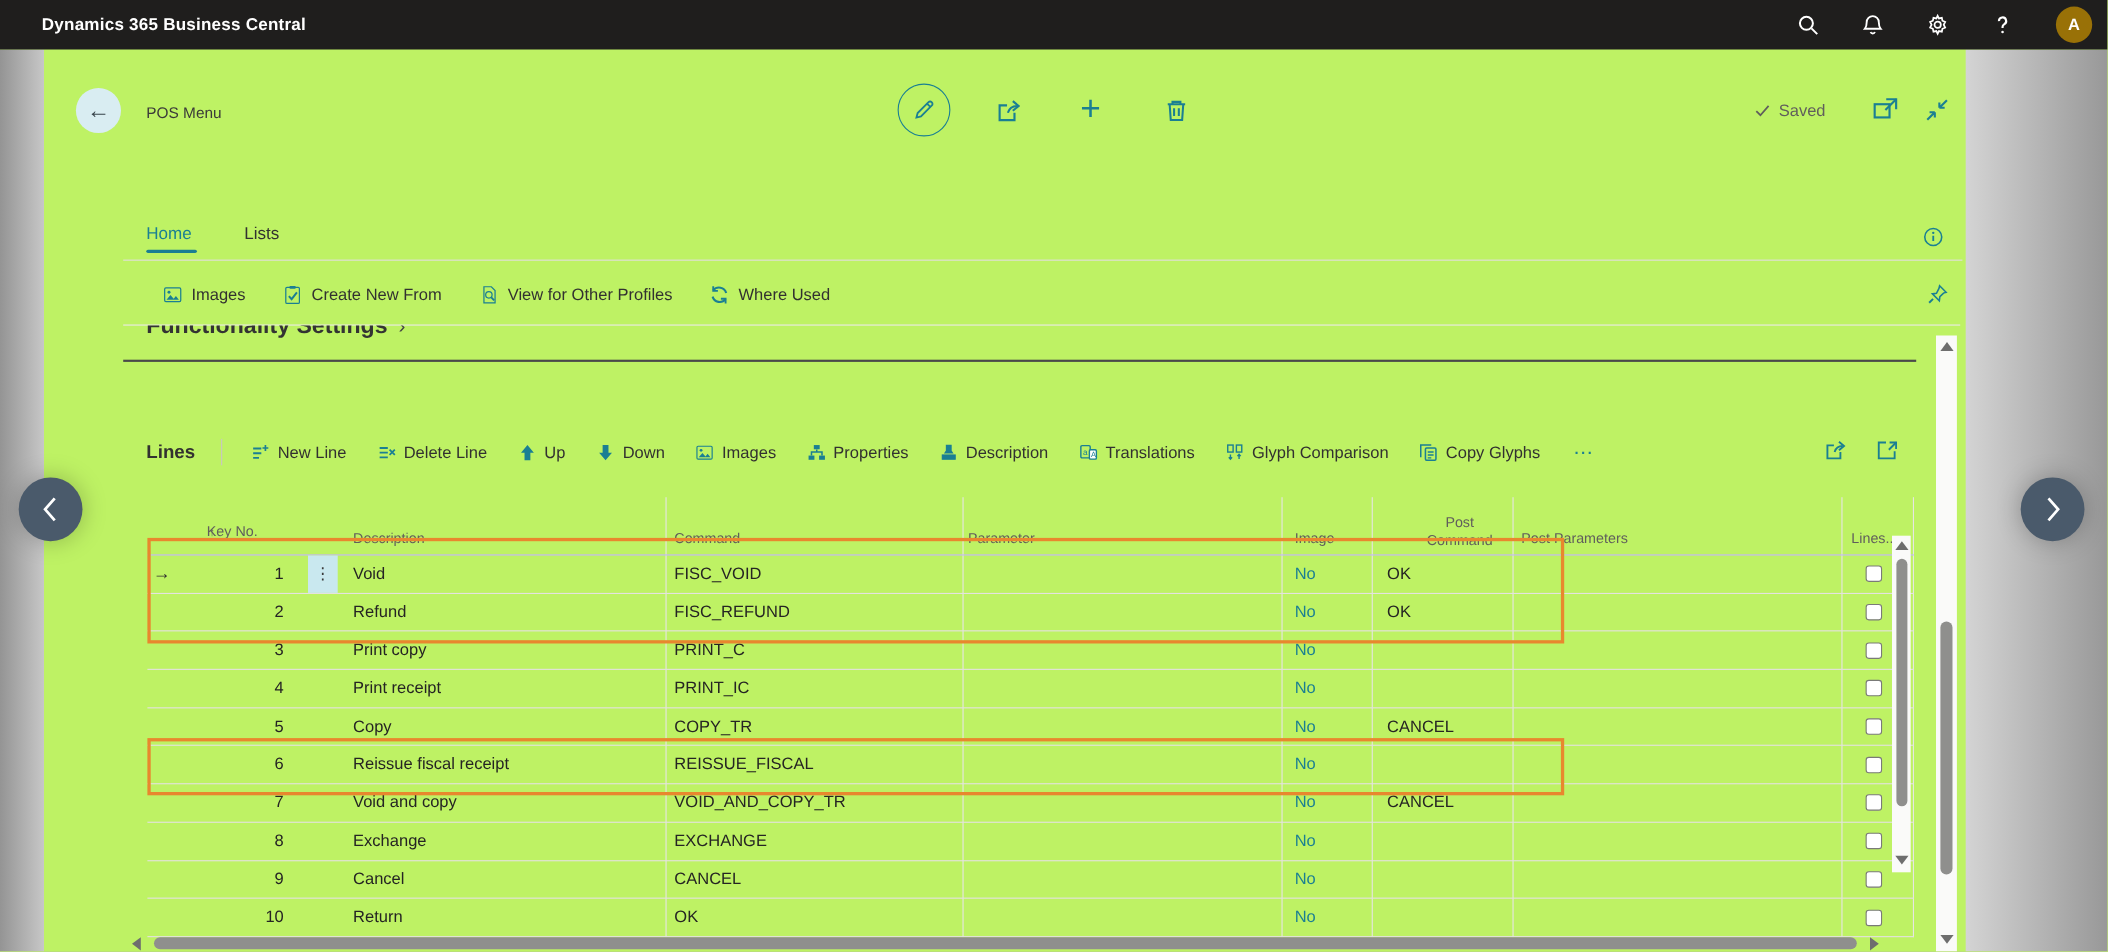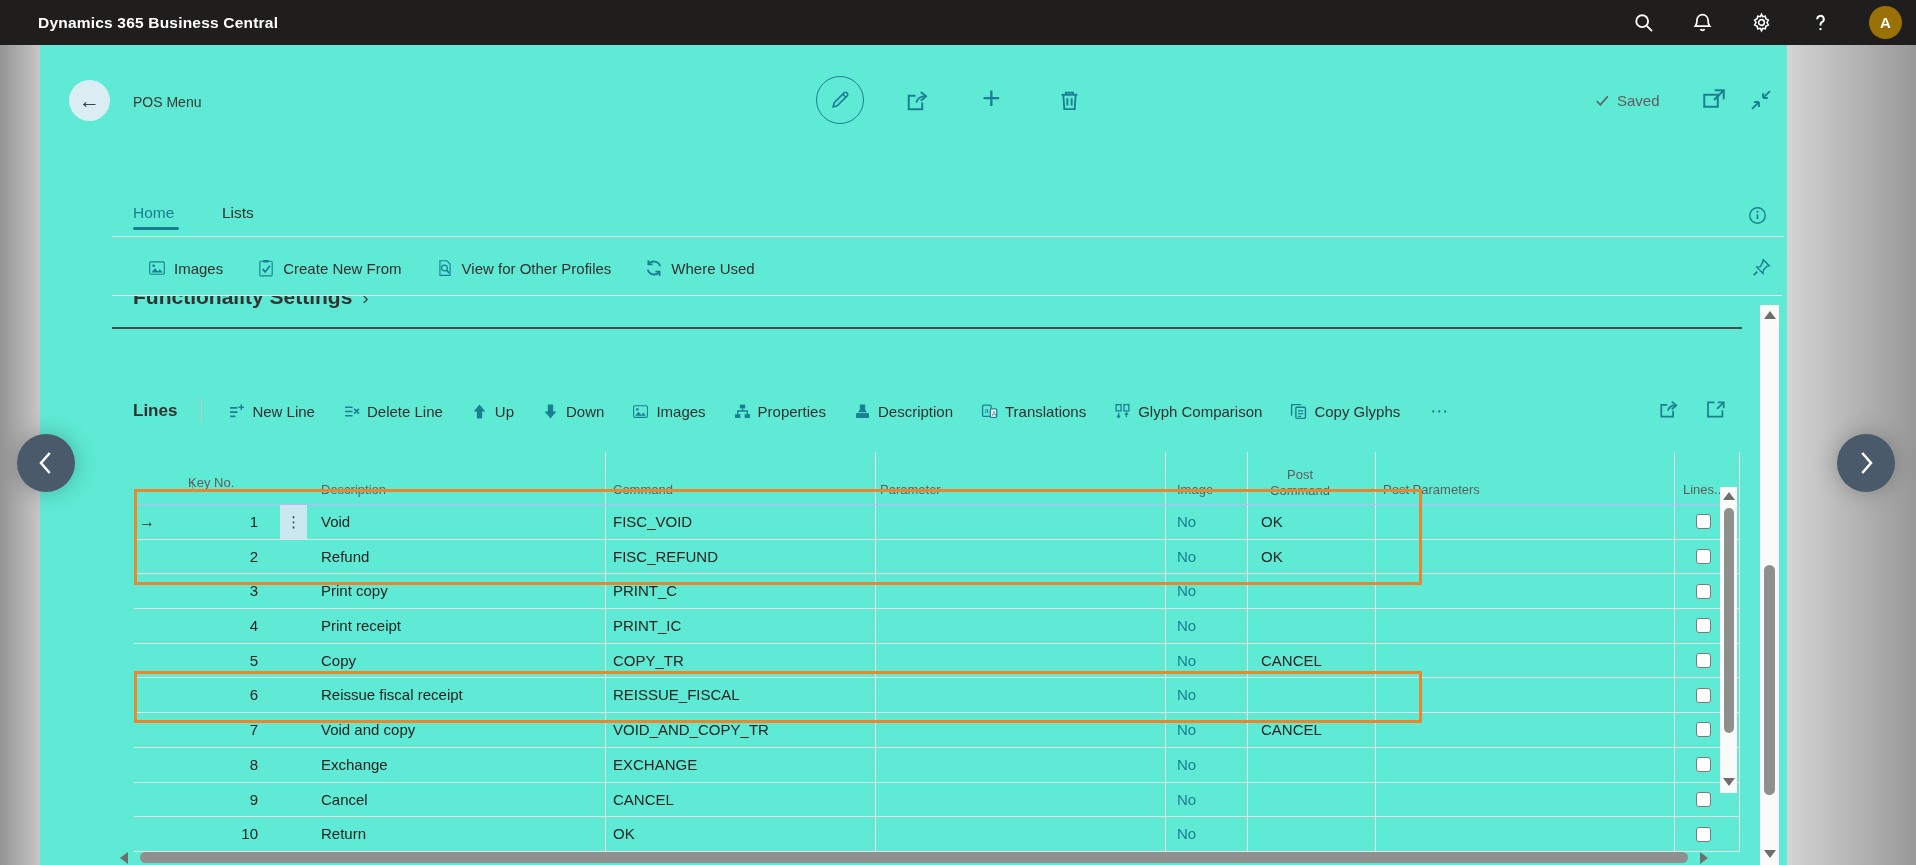--- a/index.html
+++ b/index.html
@@ -13,7 +13,7 @@
   *{box-sizing:border-box;}
   html,body{margin:0;padding:0;}
   body{background:#b0b0b0;font-family:"Liberation Sans",sans-serif;color:#252423;}
-  #app{position:relative;width:1916px;height:865px;overflow:hidden;background:#5eead4;}
+  #app{position:relative;width:1916px;height:865px;overflow:hidden;background:#bef264;}
 
   
   .strip-left{position:absolute;left:0;top:45px;bottom:0;width:40px;background:linear-gradient(to right,#949494,#c7c7c7);}

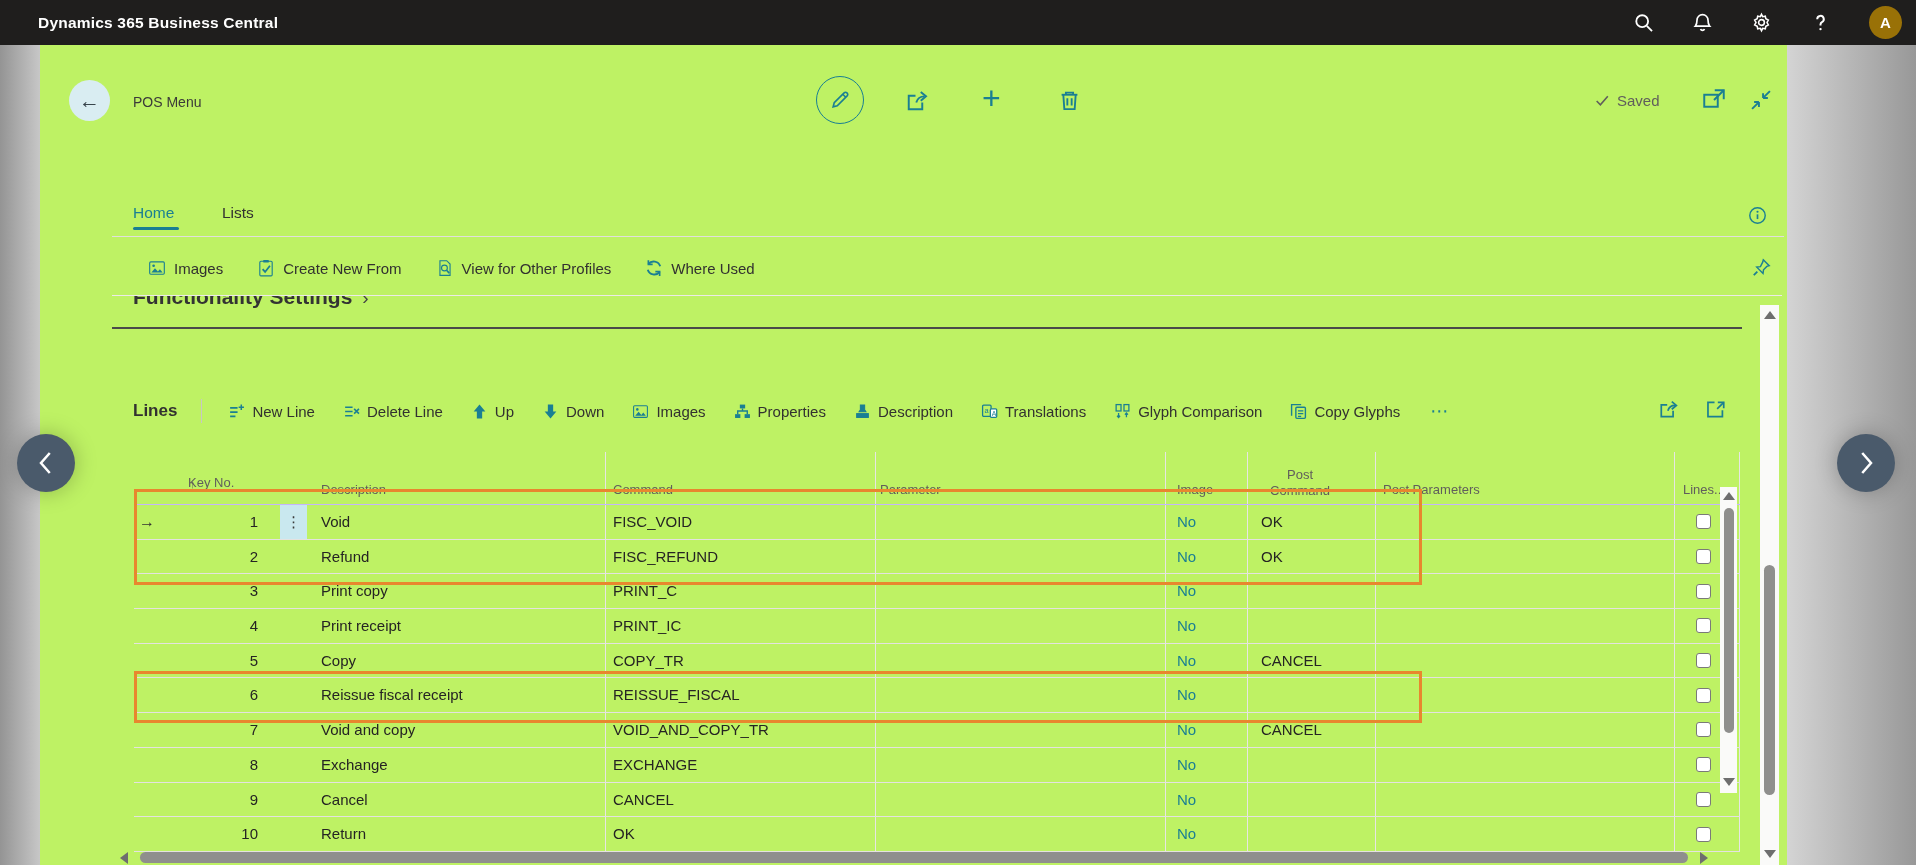--- a/index.html
+++ b/index.html
@@ -95,7 +95,7 @@
   .h-cmd{left:479px;}
   .h-param{left:746px;}
   .h-img{left:1043px;}
-  .h-postcmd{left:1127px;width:78px;bottom:5px !important;line-height:16px;white-space:normal !important;}
+  .h-postcmd{left:1154px;width:78px;bottom:5px !important;line-height:16px;white-space:normal !important;}
   .h-postparam{left:1249px;}
   .h-disa{left:1549px;}
   .sort{font-size:11px;margin-left:2px;}

